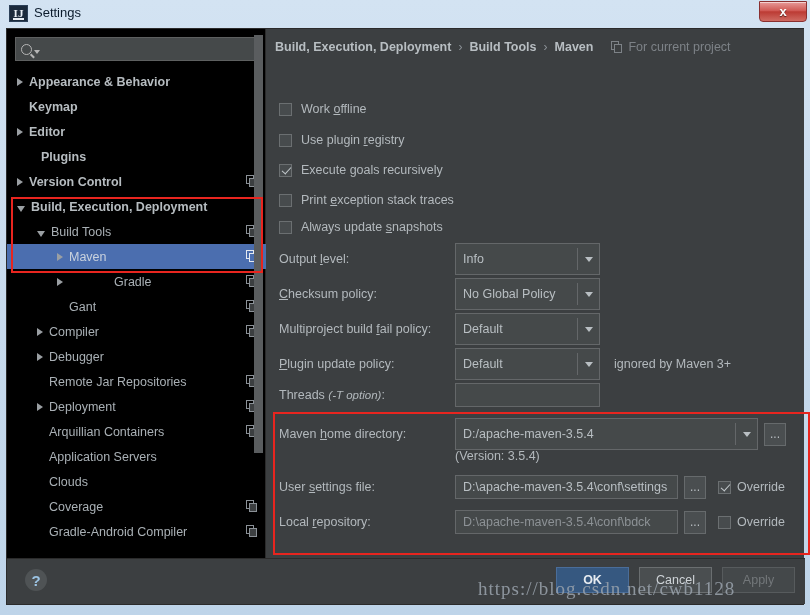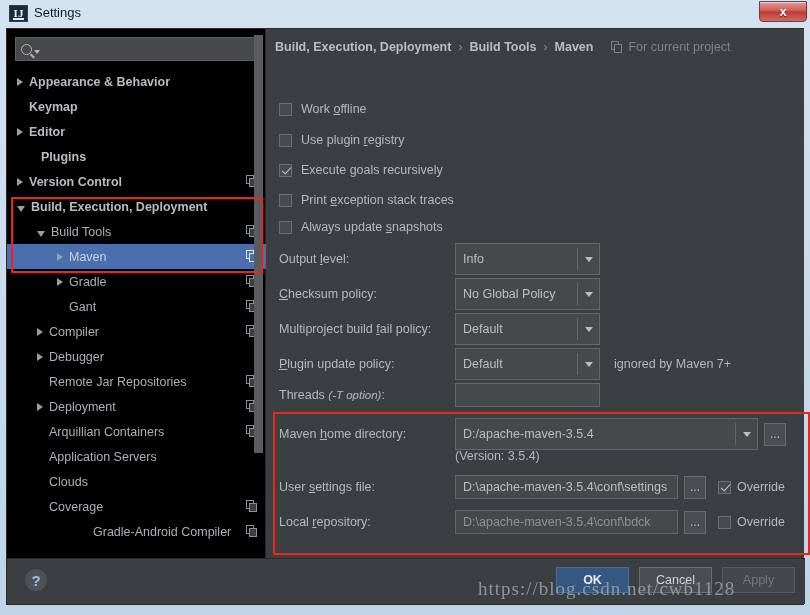--- a/index.html
+++ b/index.html
@@ -389,7 +389,7 @@
               <span class="b2"></span>
             </span>
           </div>
-          <div class="tree-row" style="padding-left: 50px;">
+          <div class="tree-row" style="padding-left: 50px; gap: 45px;">
             <span class="arrow "></span>
             <span>Gradle</span>
             <span class="proj-icon">

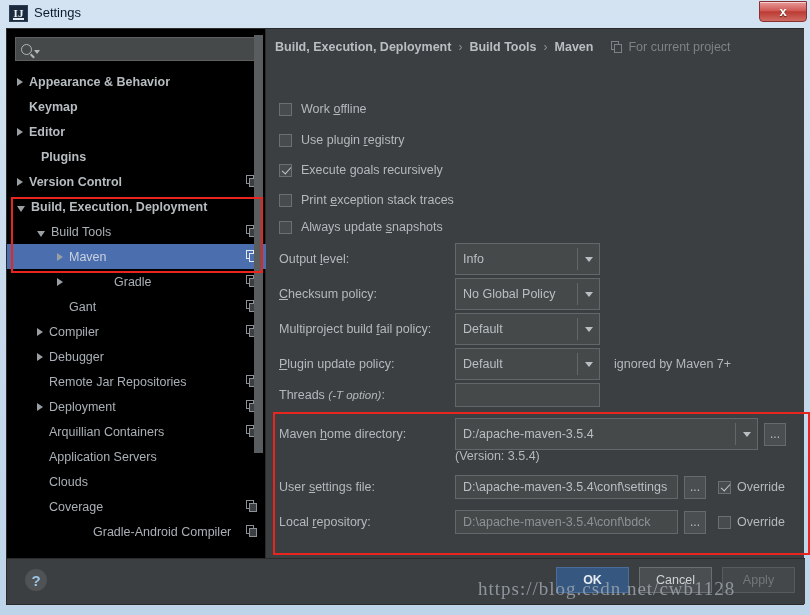--- a/index.html
+++ b/index.html
@@ -557,7 +557,7 @@
               <span class="caret"></span>
             </span>
         </span>
-        <span class="hint">ignored by Maven 7+</span>
+        <span class="hint">ignored by Maven 3+</span>
       </div>
 
       <div class="f-row" style="top:354px;">

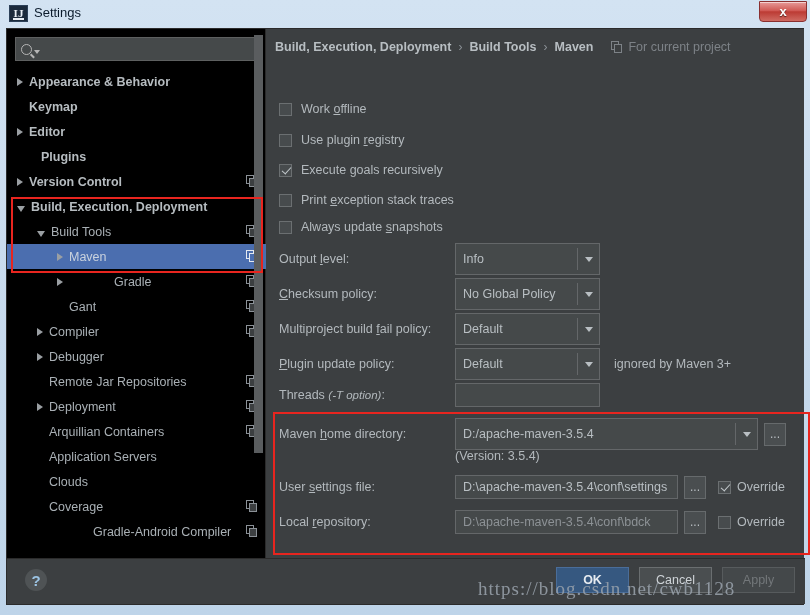--- a/index.html
+++ b/index.html
@@ -457,7 +457,7 @@
               <span class="b2"></span>
             </span>
           </div>
-          <div class="tree-row" style="padding-left: 30px; gap: 44px;">
+          <div class="tree-row" style="padding-left: 30px;">
             <span class="arrow blank"></span>
             <span>Gradle-Android Compiler</span>
             <span class="proj-icon">

